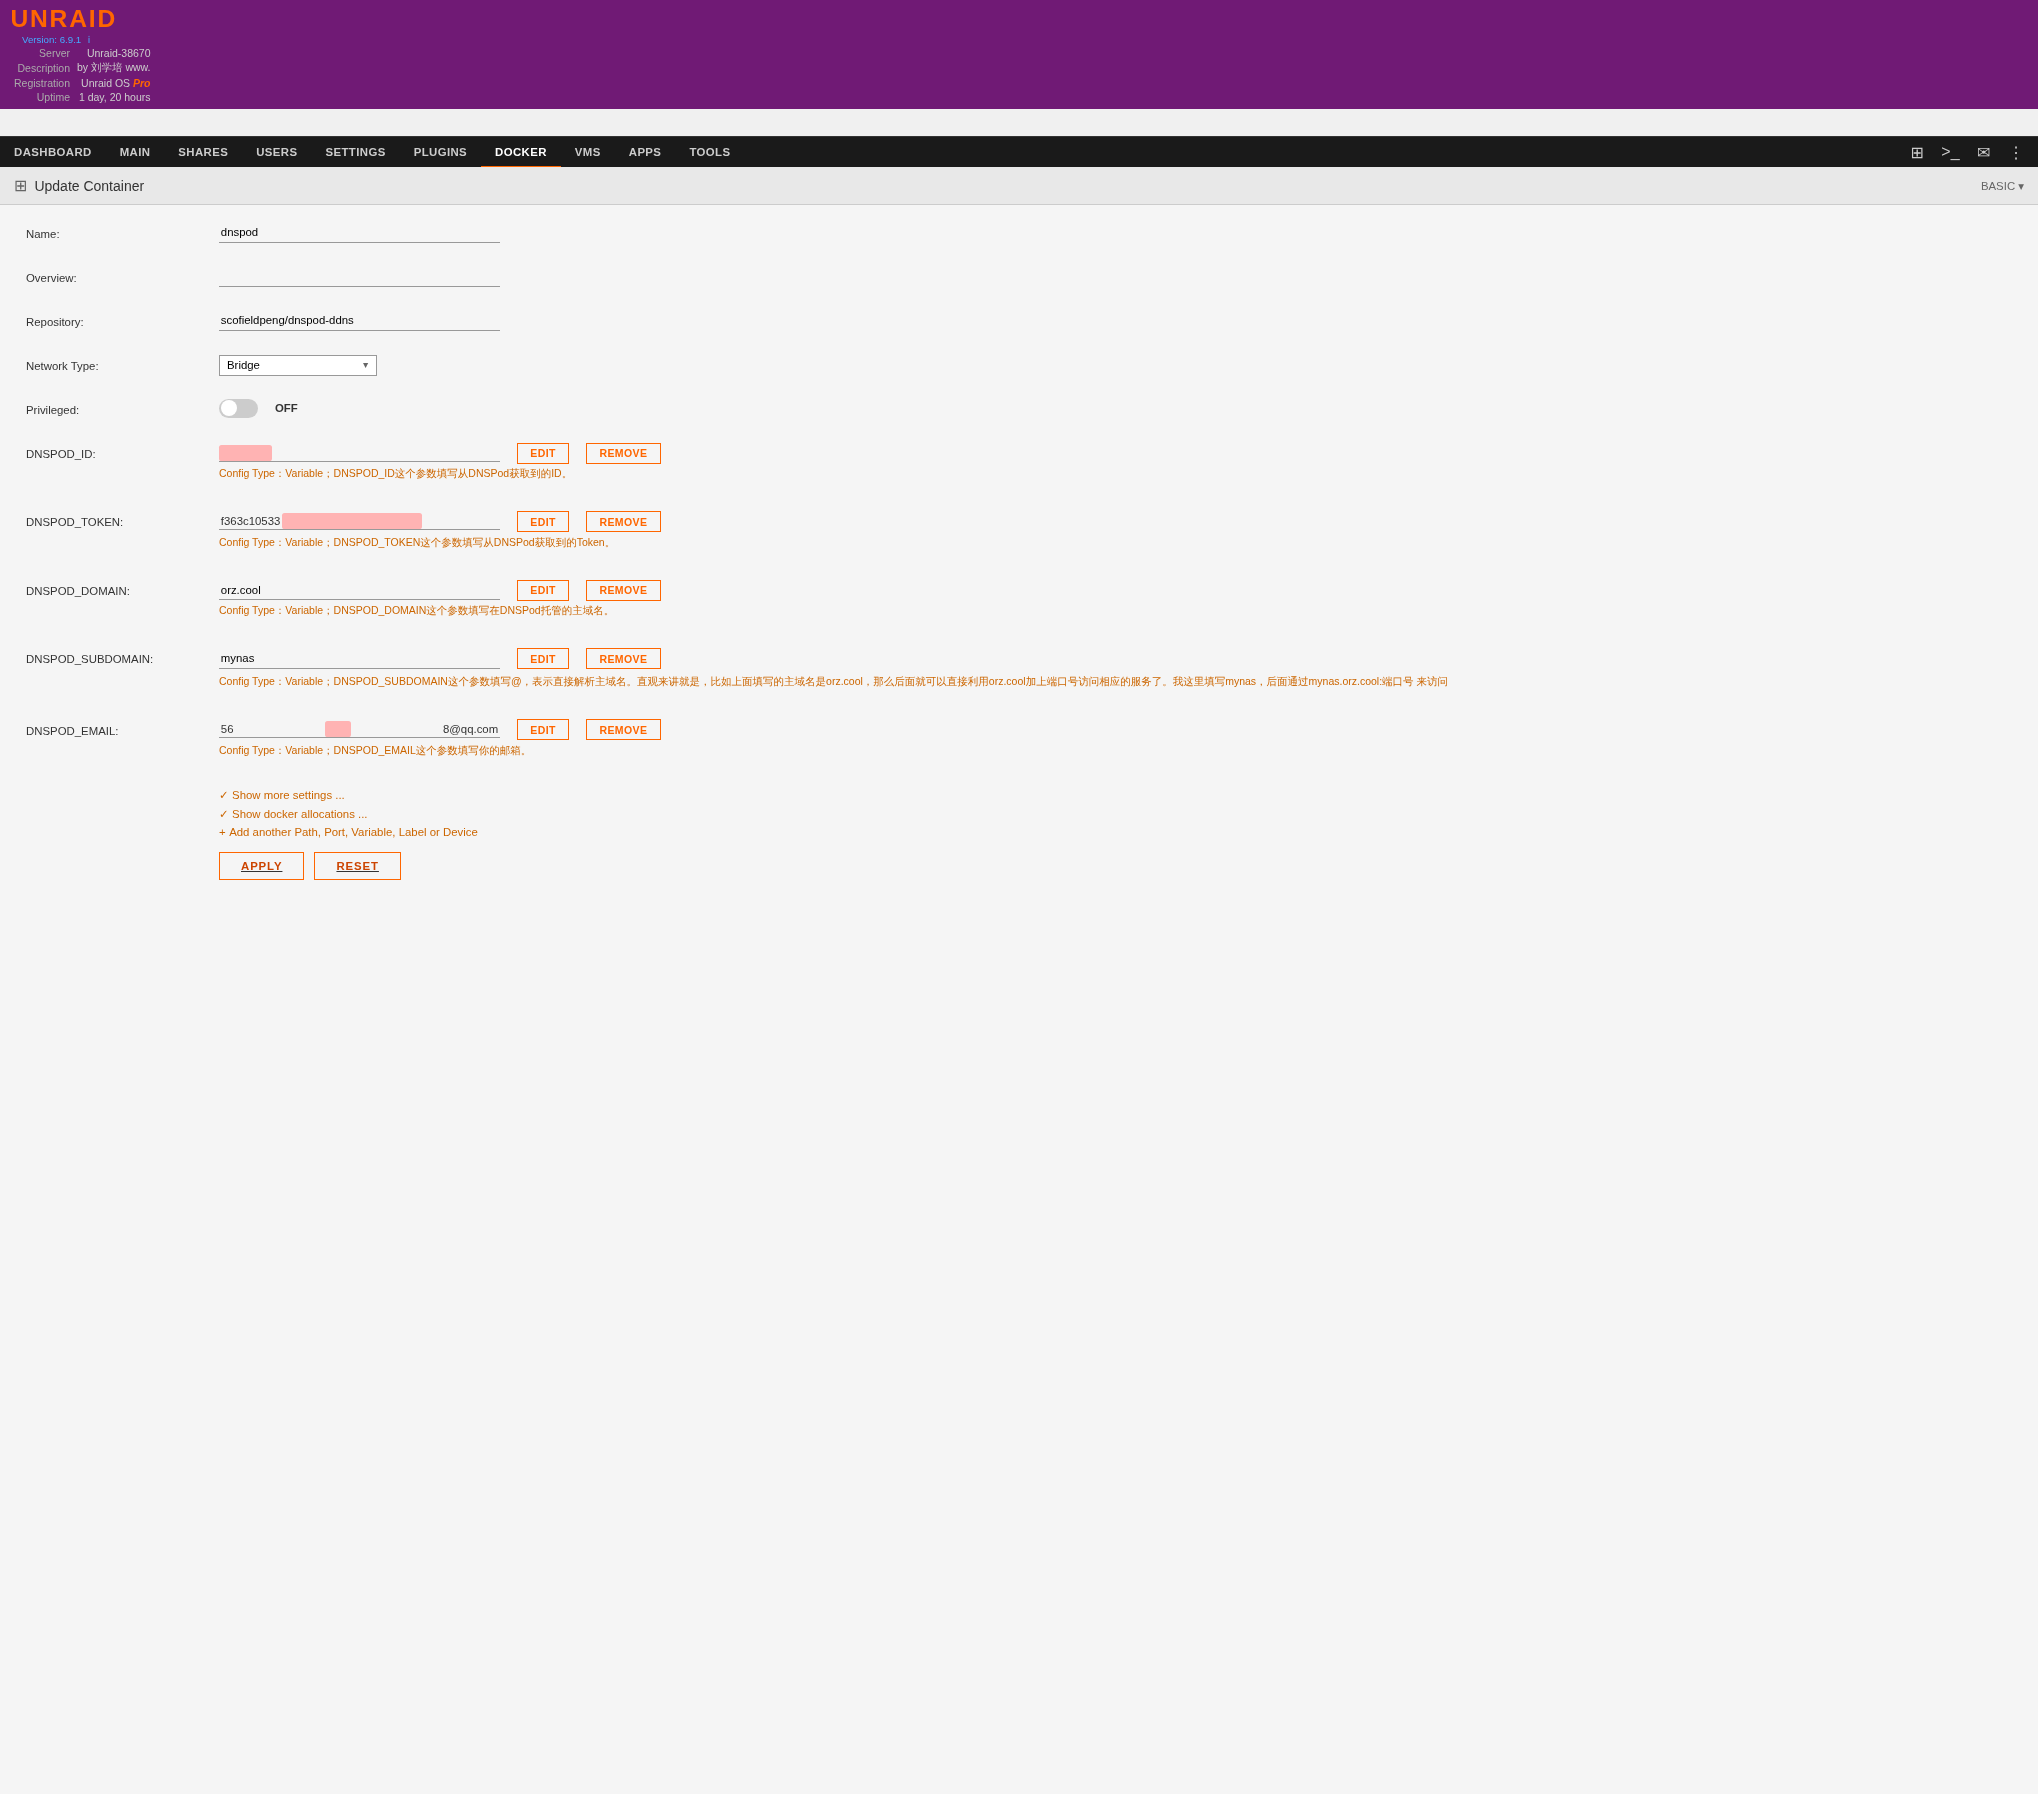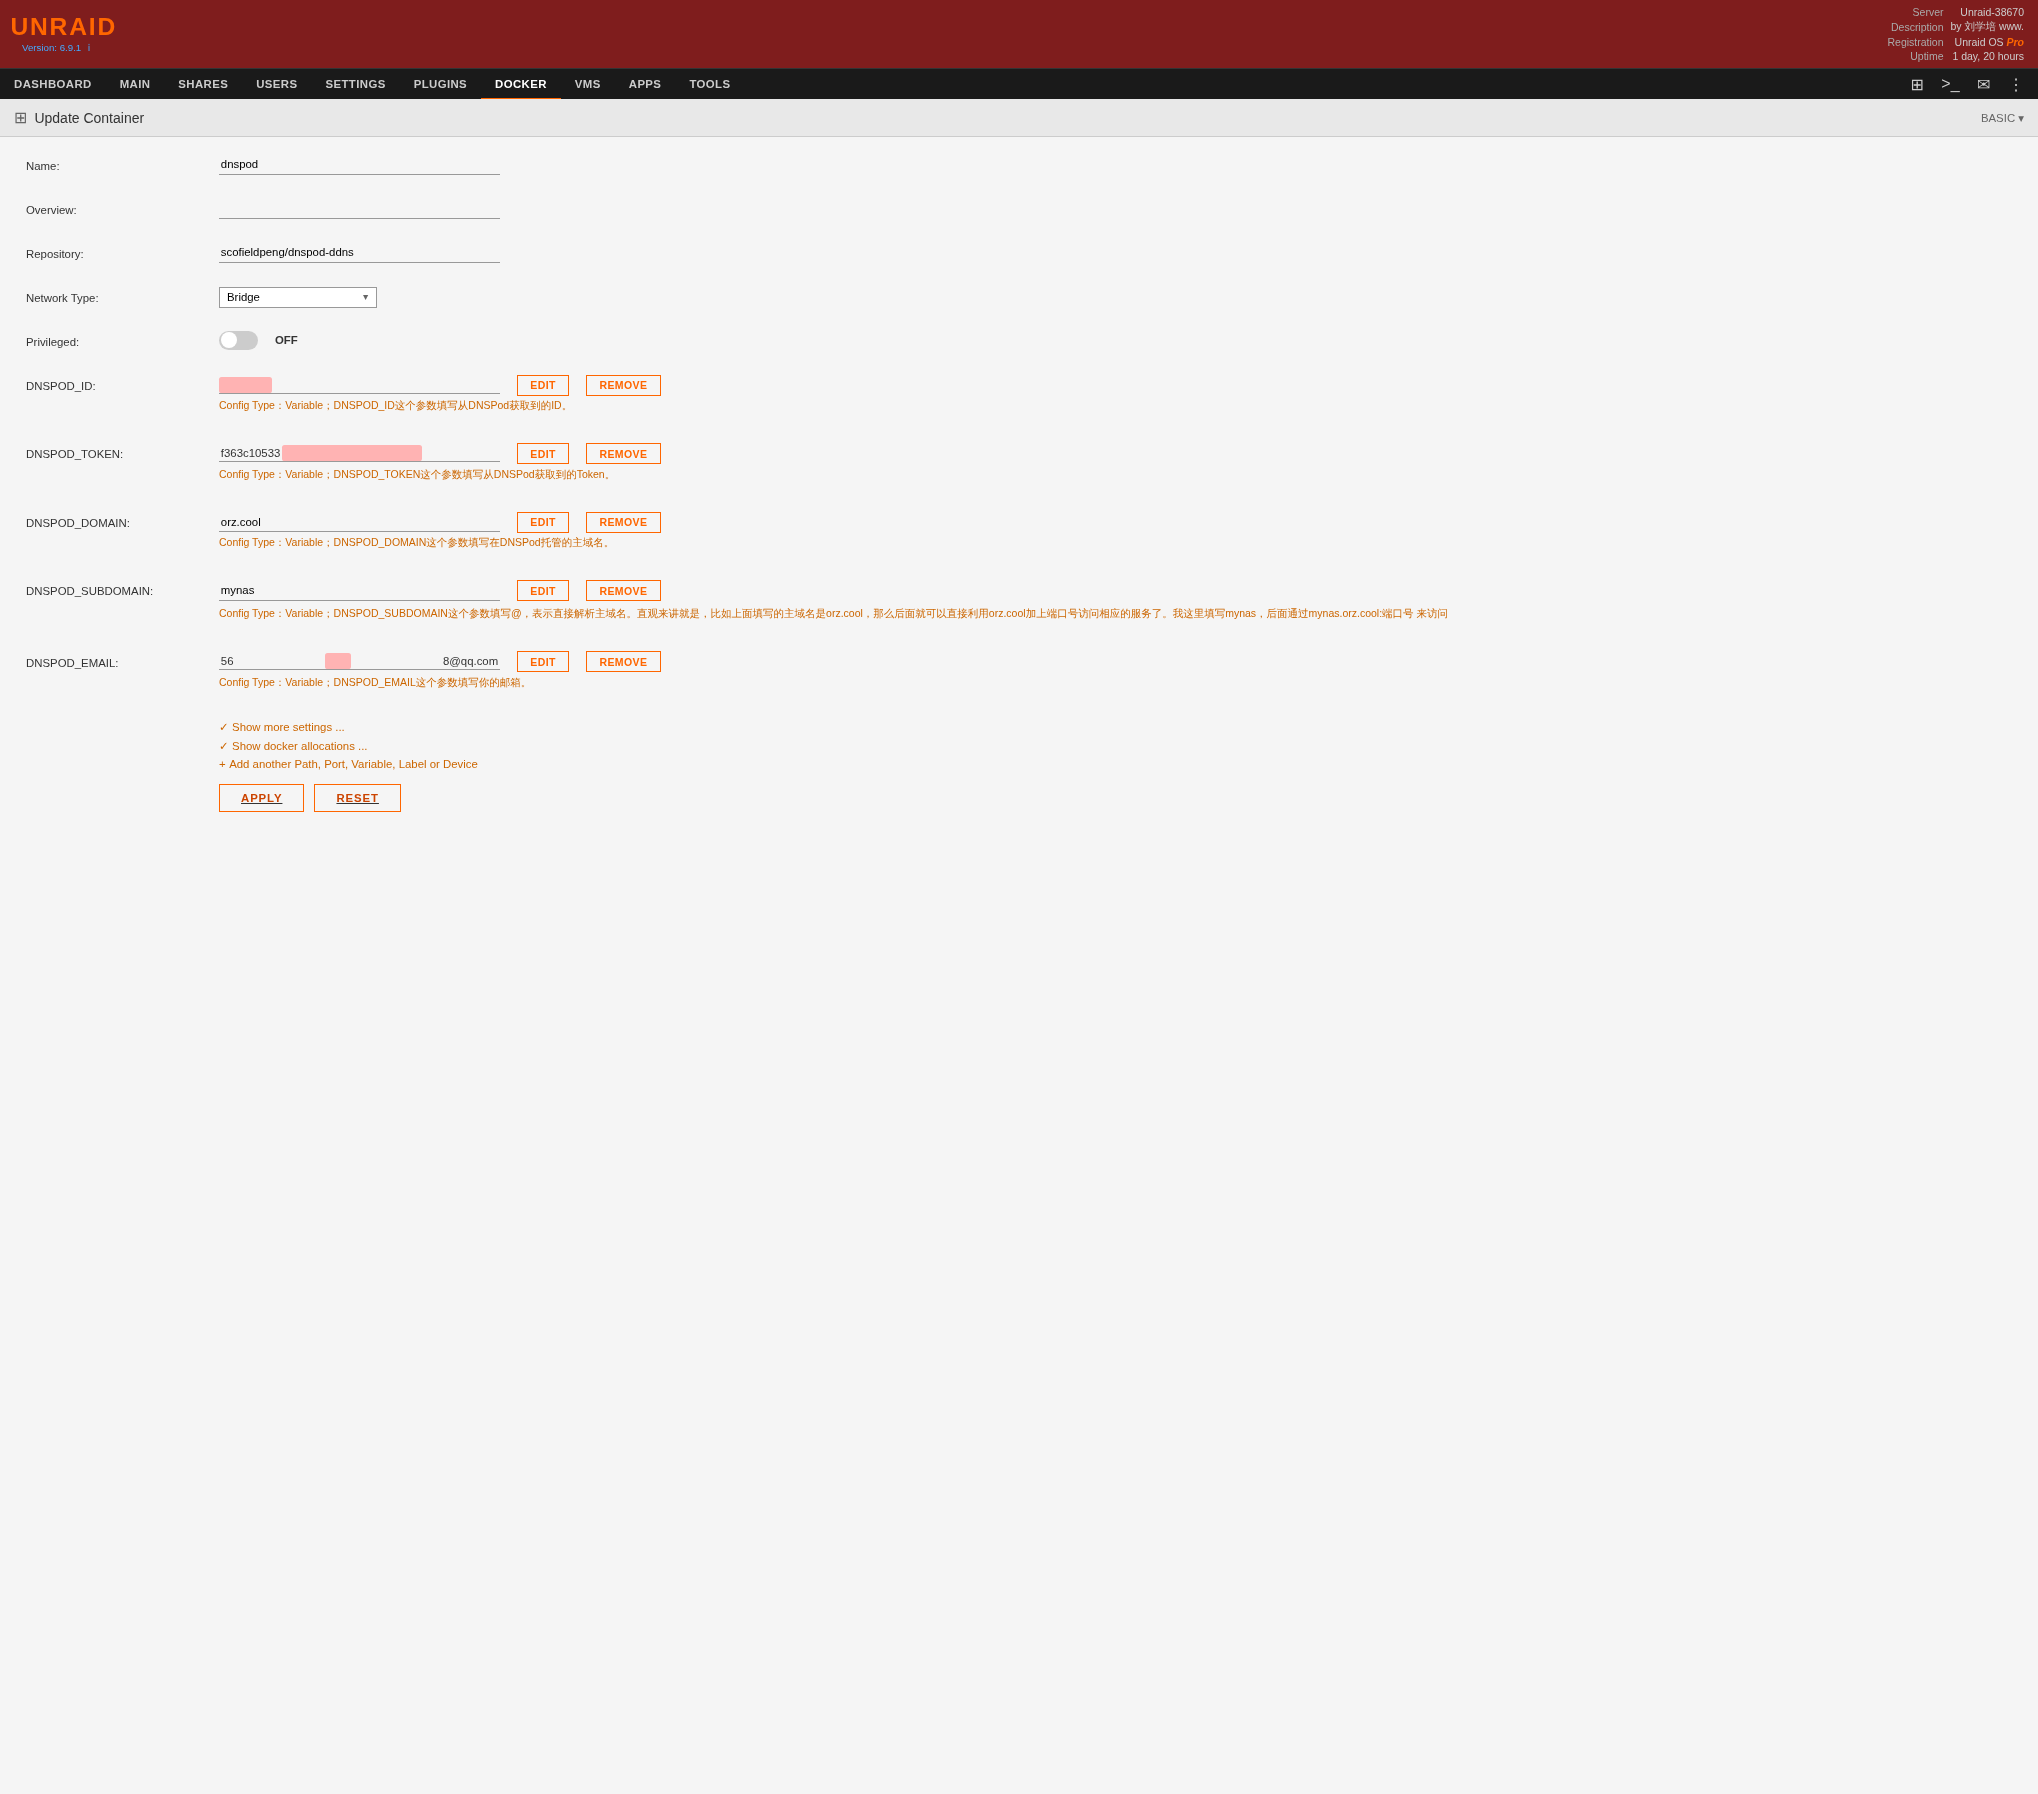--- a/index.html
+++ b/index.html
@@ -7,12 +7,13 @@
 
     
     .top-header {
-      background: #7f1d1d;
-      display: flex;
-      align-items: center;
+      background: #701a75;
+      display: flex;
+      align-items: flex-start;
       justify-content: space-between;
       padding: 5.3px 10.5px;
       color: #ccc;
+      flex-direction: column;
     }
     .logo-area { display: flex; flex-direction: column; }
     .logo { font-size: 24.6px; font-weight: bold; color: #ff6600; letter-spacing: 1.8px; }

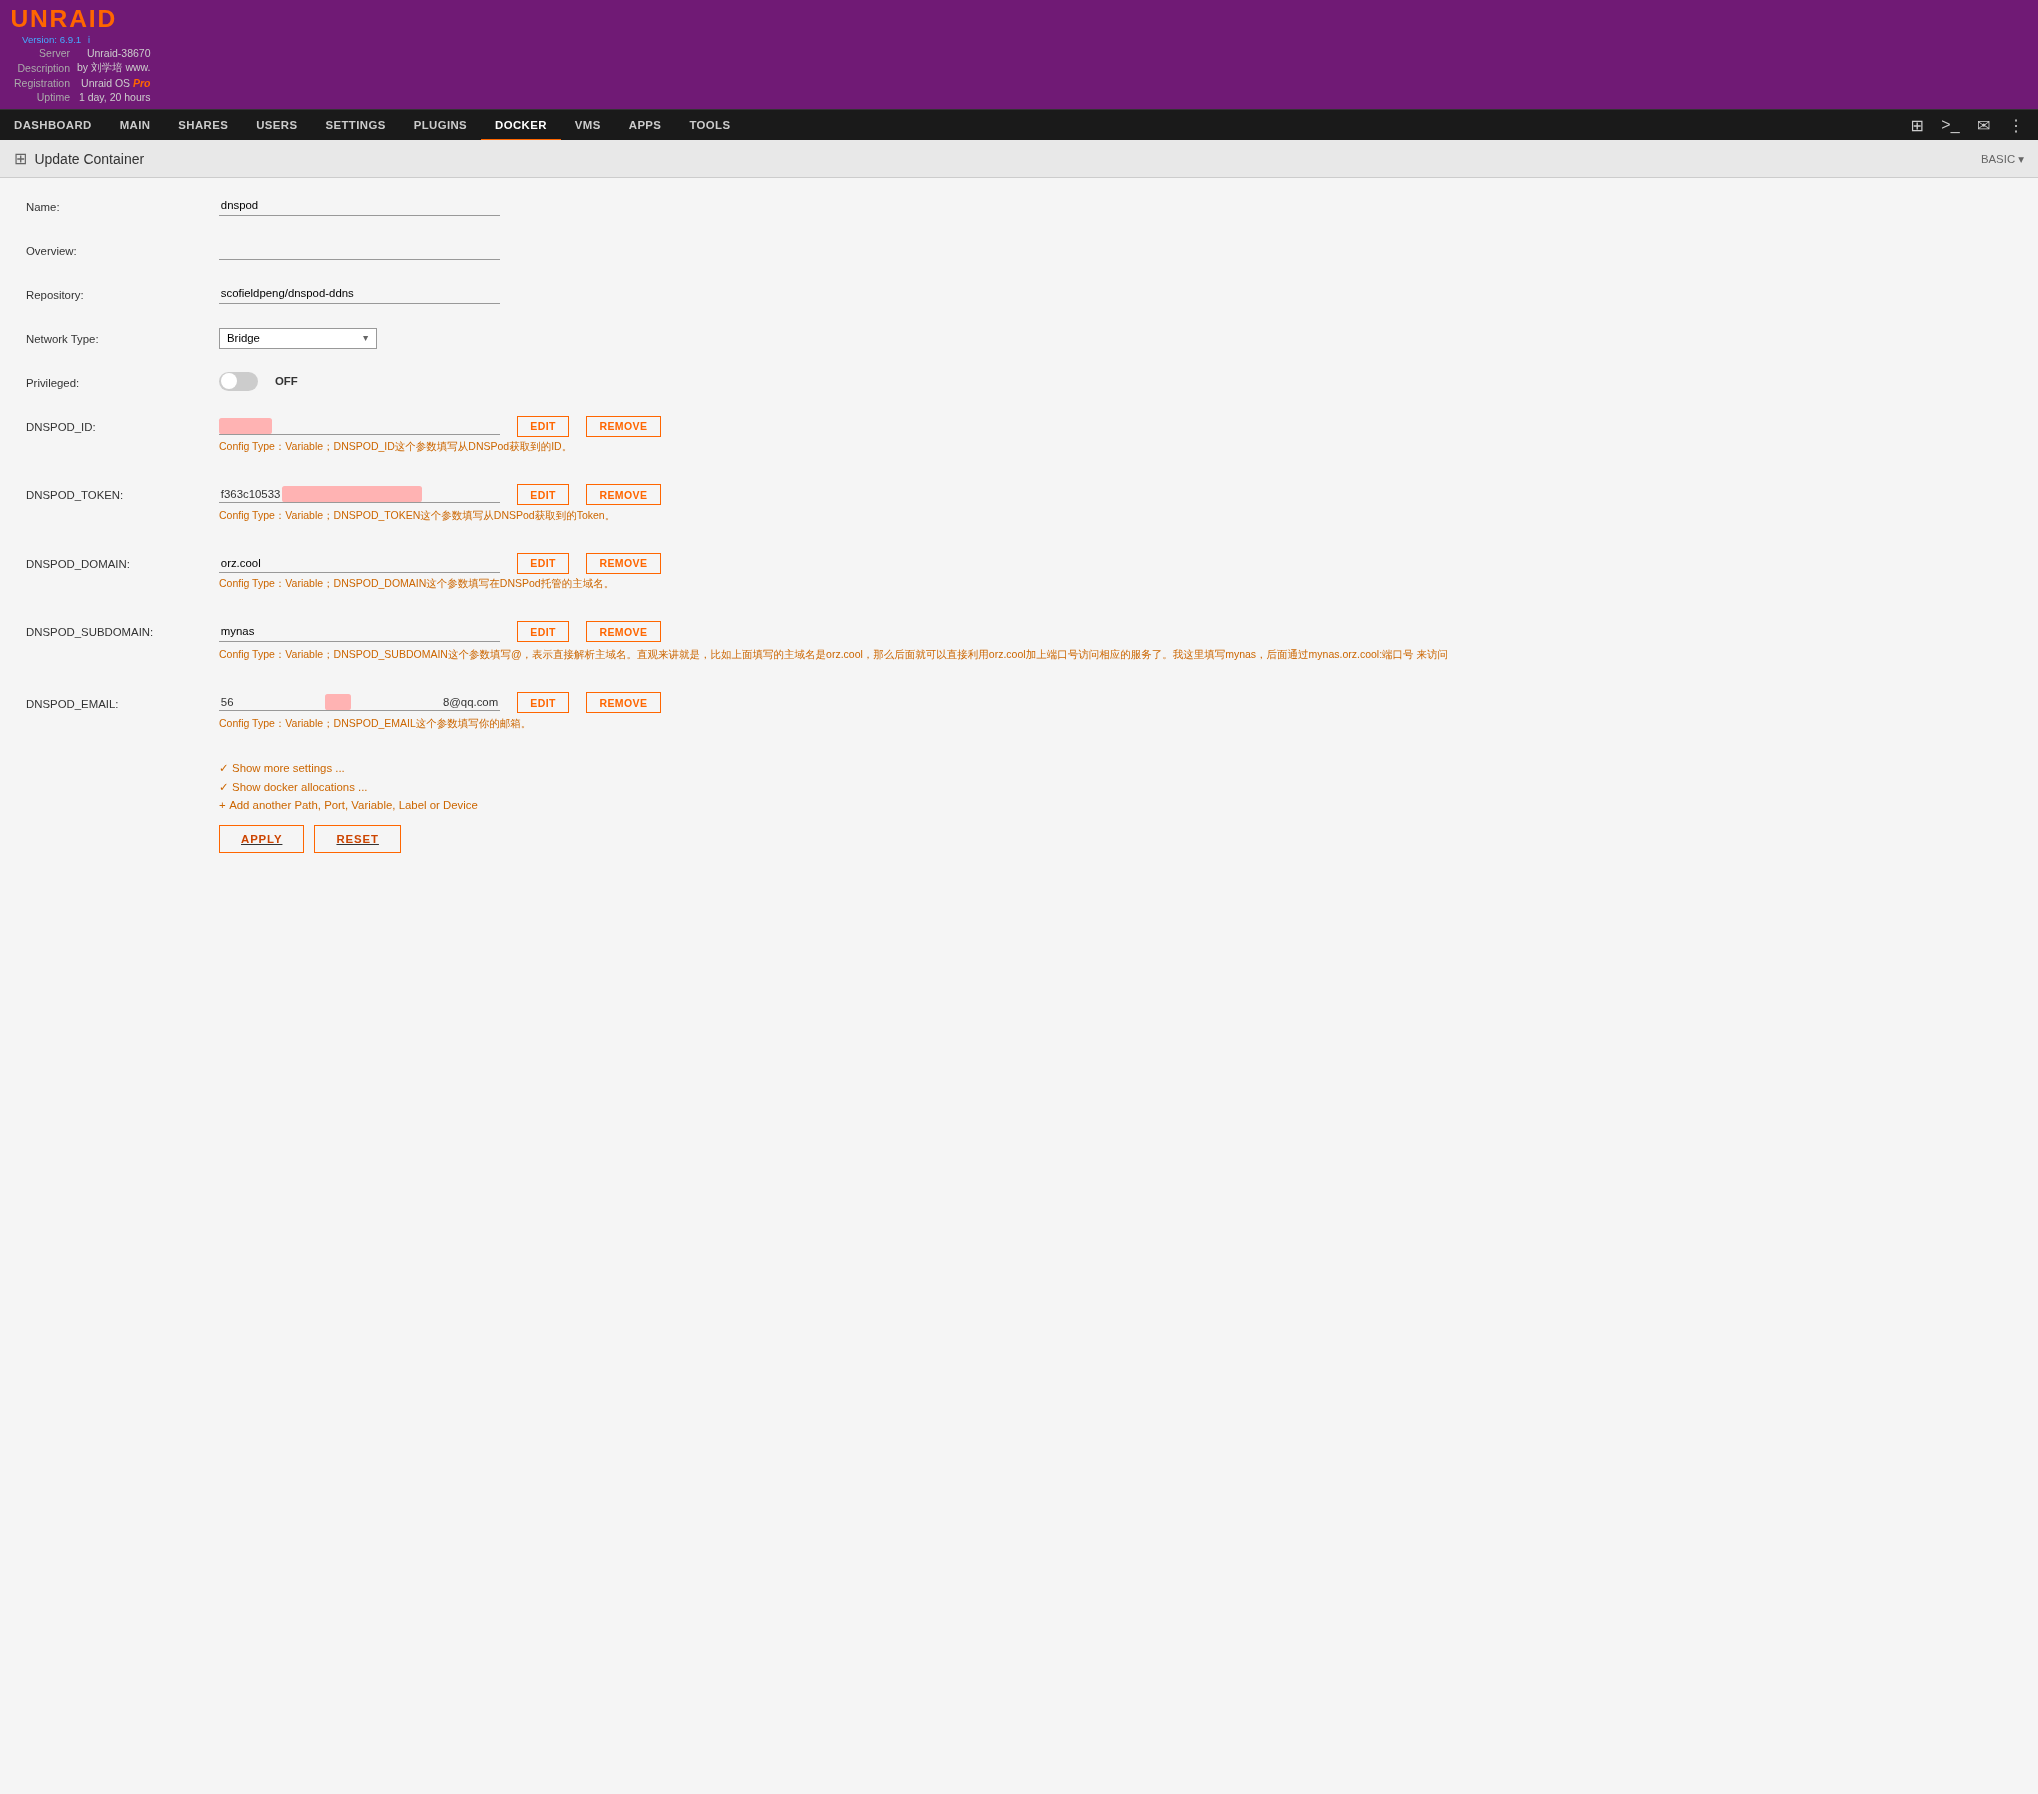--- a/index.html
+++ b/index.html
@@ -32,6 +32,7 @@
       align-items: center;
       padding: 0 0 0 0;
       border-top: 0.9px solid #333;
+      margin-top: 27px;
     }
     .nav-items { display: flex; flex: 1; }
     .nav-item {

